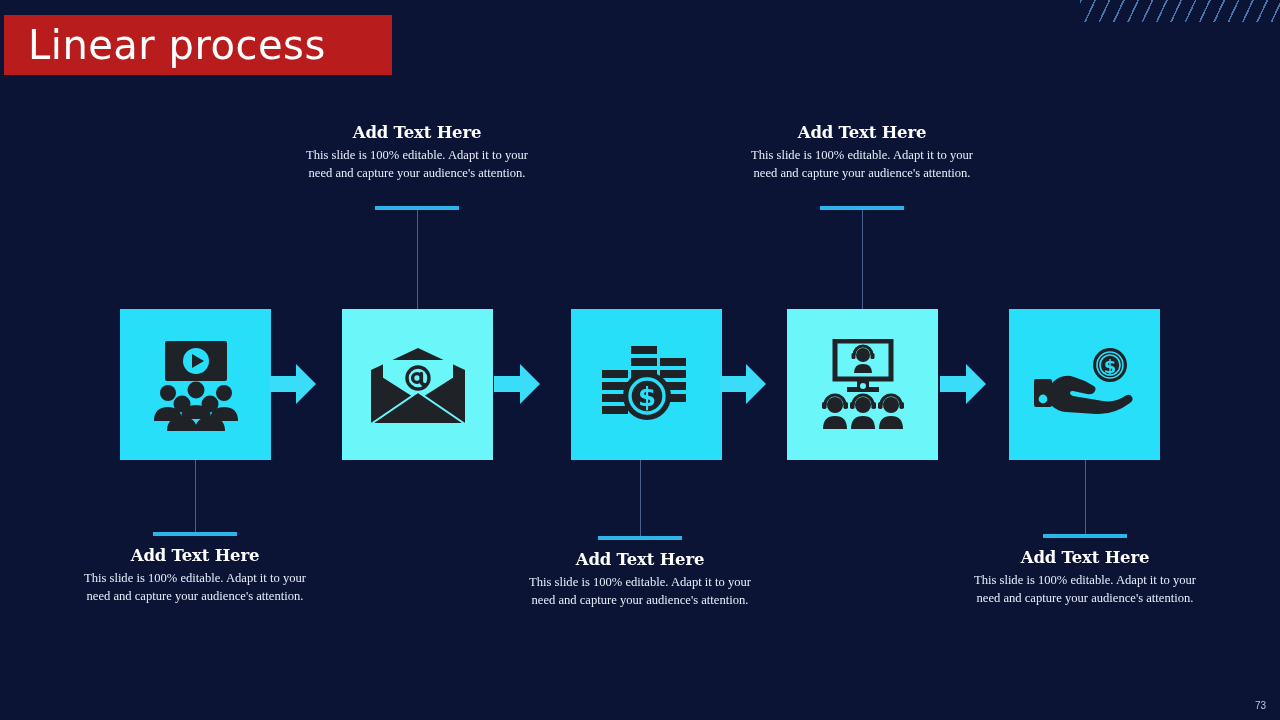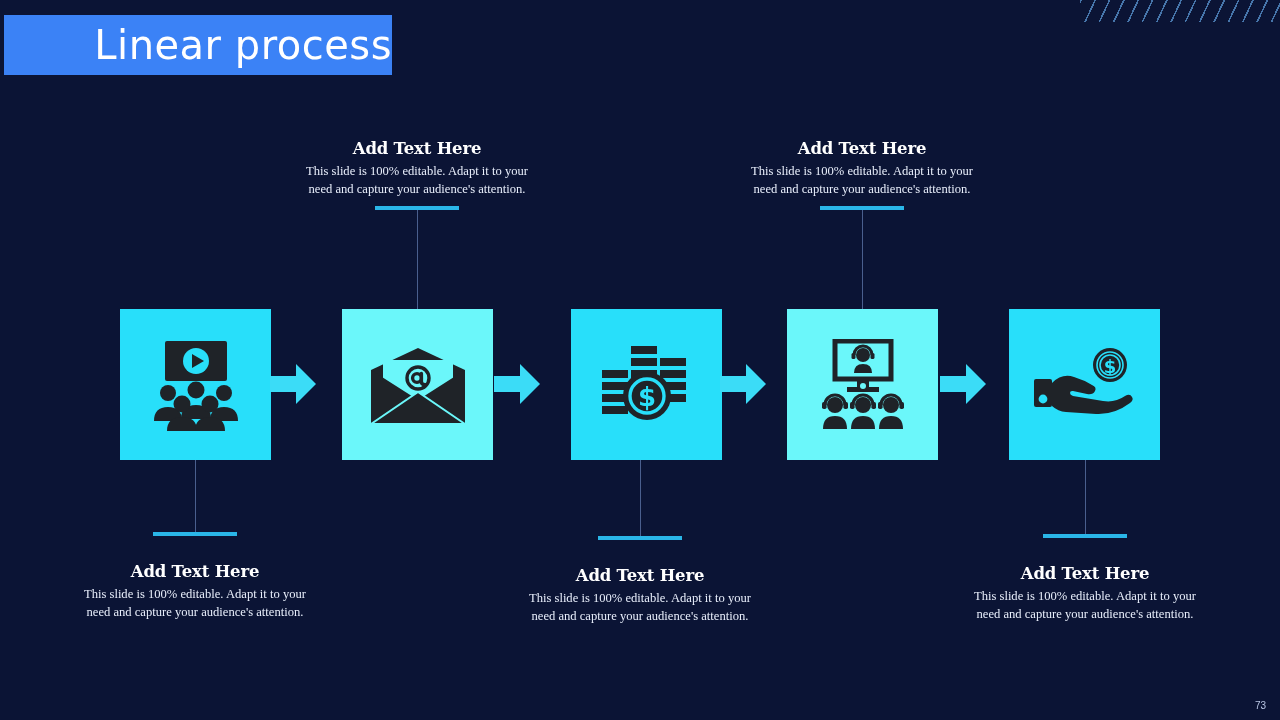--- a/index.html
+++ b/index.html
@@ -16,8 +16,8 @@
   .title-bar{
     position:absolute;left:4px;top:15px;
     width:388px;height:60px;
-    background:#3b82f6;
-    display:flex;align-items:center;justify-content:flex-end;
+    background:#b91c1c;
+    display:flex;align-items:center;
   }
   .title-text{
     color:#ffffff;

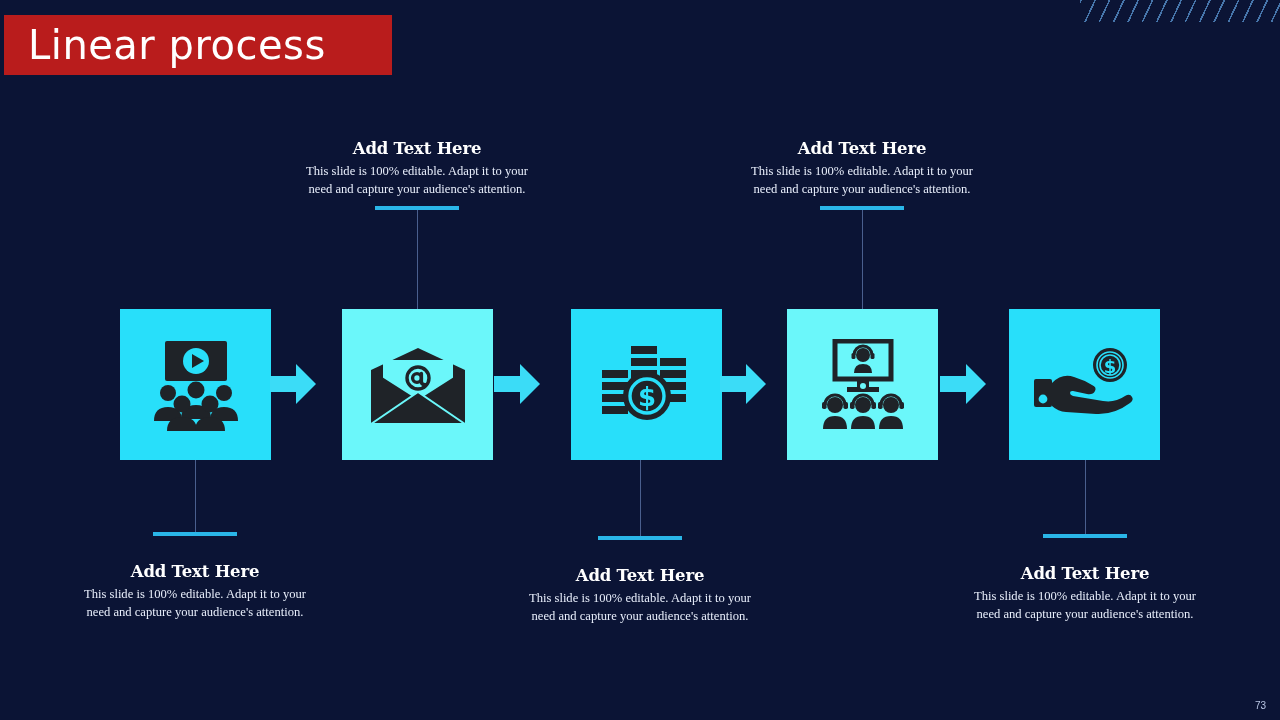--- a/index.html
+++ b/index.html
@@ -86,7 +86,6 @@
     position:absolute;
     width:244px;
     text-align:center;
-    margin-top:16px;
   }
   .theading{
     color:#ffffff;

